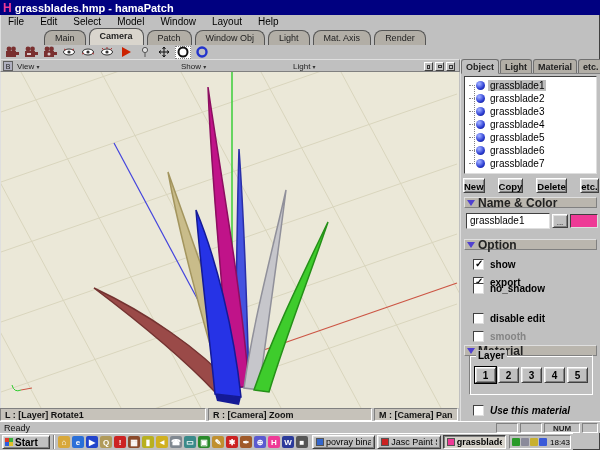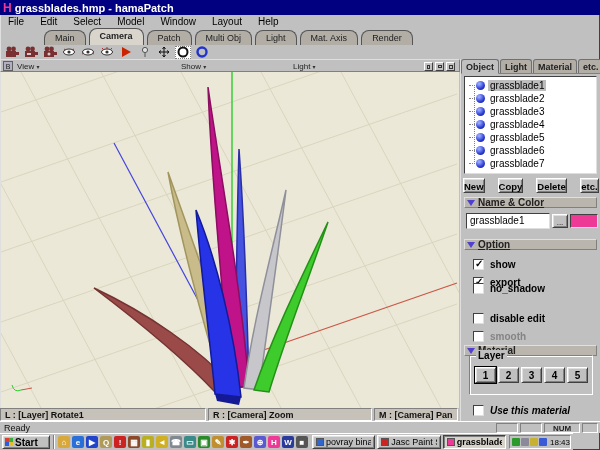--- a/index.html
+++ b/index.html
@@ -145,7 +145,7 @@
     <span class="mtab">Main</span>
     <span class="mtab active">Camera</span>
     <span class="mtab">Patch</span>
-    <span class="mtab">Multi Obj</span>
+    <span class="mtab">Window Obj</span>
     <span class="mtab">Light</span>
     <span class="mtab">Mat. Axis</span>
     <span class="mtab">Render</span>

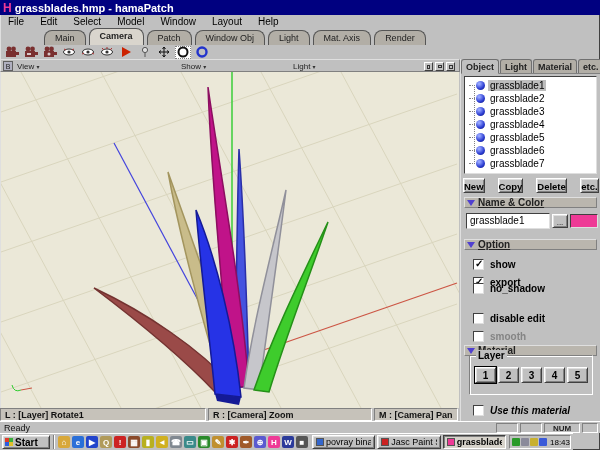--- a/index.html
+++ b/index.html
@@ -74,7 +74,7 @@
           border:1px solid; border-color:#dfdfdf #808080 #808080 #dfdfdf; display:flex; align-items:center; padding-left:2px; }
   .sect .tri { width:0; height:0; border-left:4px solid transparent; border-right:4px solid transparent;
                border-top:6px solid #5040d0; margin-right:3px; }
-  .sect .stxt { font-size:10px; font-weight:bold; color:#222;text-decoration:underline; }
+  .sect .stxt { font-size:12px; font-weight:bold; color:#222; }
   .namerow { position:absolute; left:5px; top:153px; width:132px; height:17px; display:flex; align-items:center; }
   .nameinput { width:84px; height:16px; font-size:10px; font-family:"Liberation Sans",sans-serif; padding-left:3px; }
   .dots { width:16px; height:14px; font-size:8px; text-align:center; margin-left:2px; padding-top:3px; }

